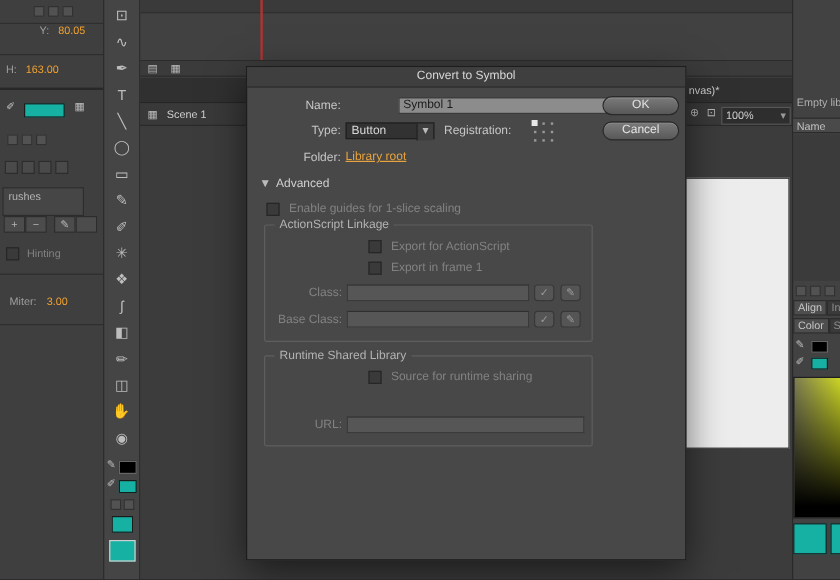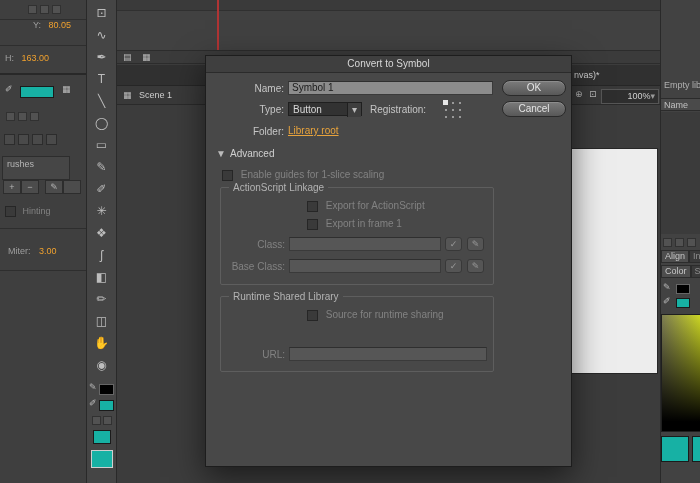--- a/index.html
+++ b/index.html
@@ -53,7 +53,7 @@
   .dim-text{color:#828282;}
   .field{position:absolute;background:#565656;border:1px solid #3a3a3a;border-top-color:#2f2f2f;height:12px;}
   .field-light{position:absolute;background:#8c8c8c;border:1px solid #3a3a3a;border-top-color:#2f2f2f;height:12px;
-               color:#1b1b1b;line-height:12px;padding-left:3px;}
+               color:#1b1b1b;line-height:12px;padding-left:3px;margin-left:44px;}
   .btn{position:absolute;background:linear-gradient(#7b7b7b,#585858);border:1px solid #2a2a2a;border-radius:8px;
        color:#e4e4e4;text-align:center;line-height:14px;height:14px;cursor:pointer;box-shadow:inset 0 1px rgba(255,255,255,.15);}
   .btn.dim{background:linear-gradient(#5a5a5a,#4a4a4a);color:#8f8f8f;border-radius:7px;box-shadow:none;}

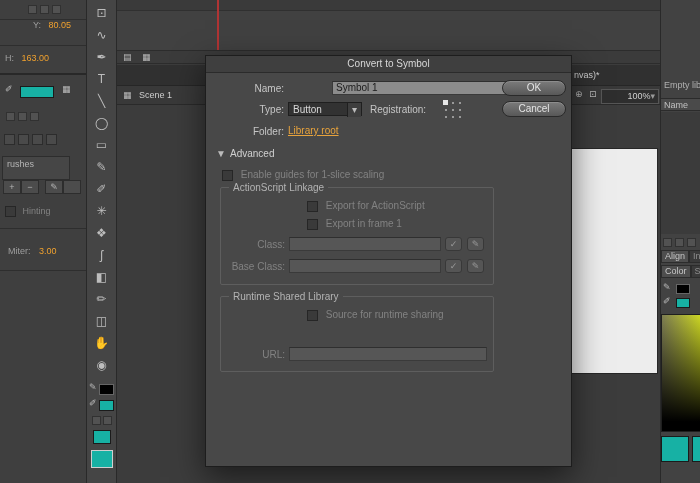--- a/index.html
+++ b/index.html
@@ -33,7 +33,7 @@
   #scenebar{position:absolute;left:117px;top:86px;width:543px;height:19px;background:#393939;border-bottom:1px solid #2a2a2a;line-height:19px;padding-left:6px;box-sizing:border-box;color:#cfcfcf;}
   #pasteboard{position:absolute;left:117px;top:106px;width:543px;height:377px;background:#3c3c3c;}
   #stage-canvas{position:absolute;left:470px;top:148px;width:186px;height:224px;background:#ededed;border:1px solid #272727;}
-  .zoom-box{position:absolute;background:#2e2e2e;border:1px solid #565656;color:#cfcfcf;height:13px;line-height:13px;padding:0 3px;text-align:right;}
+  .zoom-box{position:absolute;background:#2e2e2e;border:1px solid #565656;color:#cfcfcf;height:13px;line-height:13px;padding:0 3px;}
 
   
   #right-panel{position:absolute;left:660px;top:0;width:40px;height:483px;background:#424242;border-left:1px solid #292929;}

